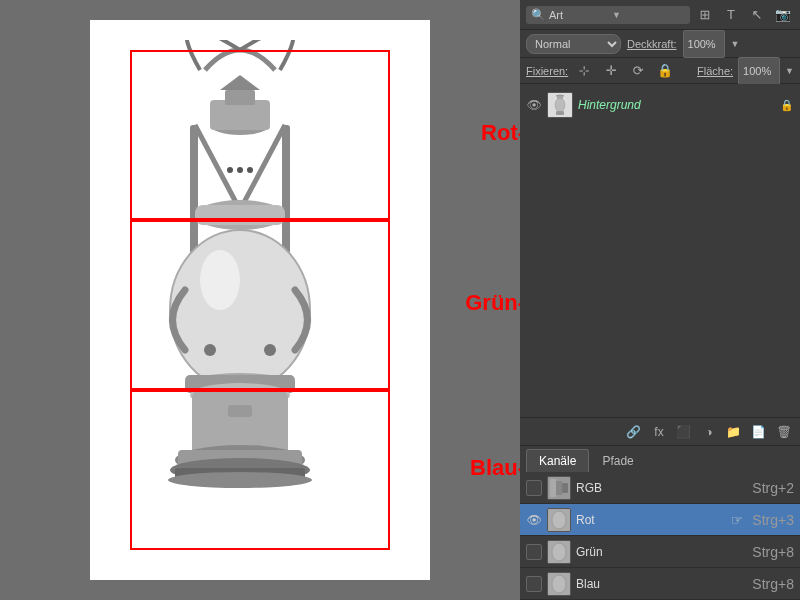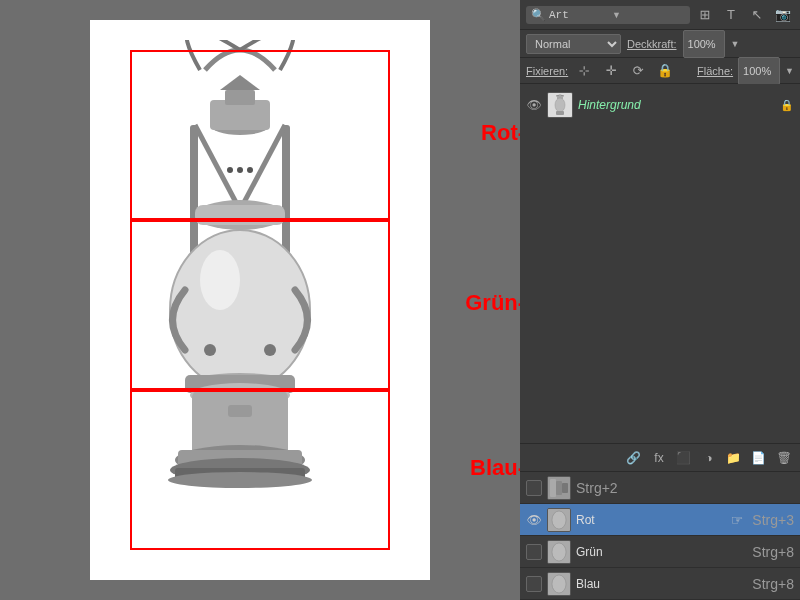--- a/index.html
+++ b/index.html
@@ -115,7 +115,6 @@
       color: #ccc;
       font-size: 11px;
       width: 60px;
-      font-family: Liberation Mono, monospace;
     }
 
     

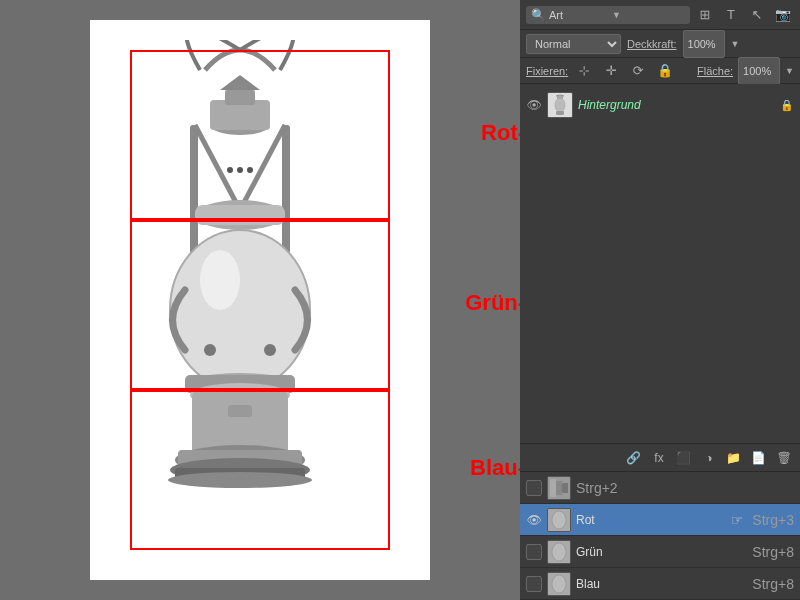--- a/index.html
+++ b/index.html
@@ -132,7 +132,7 @@
       background: #555;
       border: 1px solid #666;
       color: #ccc;
-      border-radius: 2px;
+      border-radius: 8px;
       font-size: 11px;
       padding: 1px 4px;
       height: 20px;

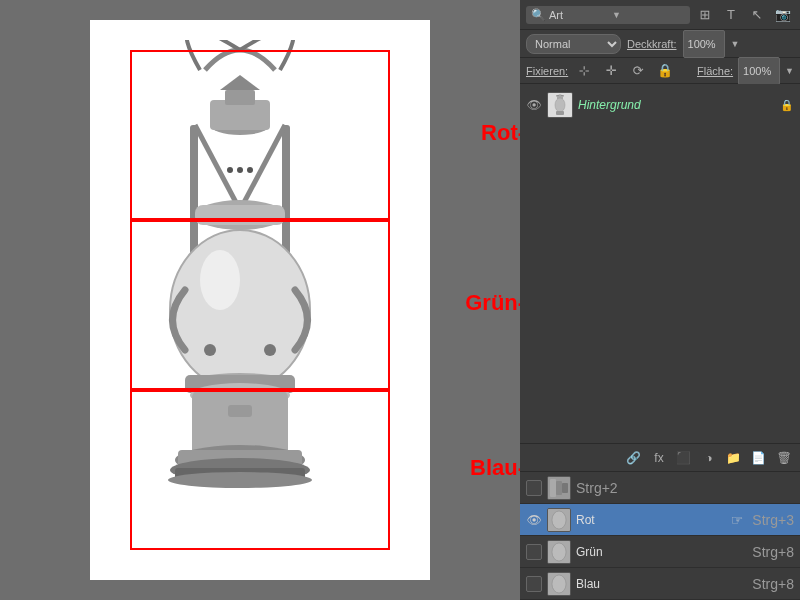--- a/index.html
+++ b/index.html
@@ -480,6 +480,10 @@
       <div class="icon-btn">🗑</div>
     </div>
 
+    <div id="tabs-row">
+      <div class="tab active">Kanäle</div>
+      <div class="tab">Pfade</div>
+    </div>
 
     <div id="channels-list">
 

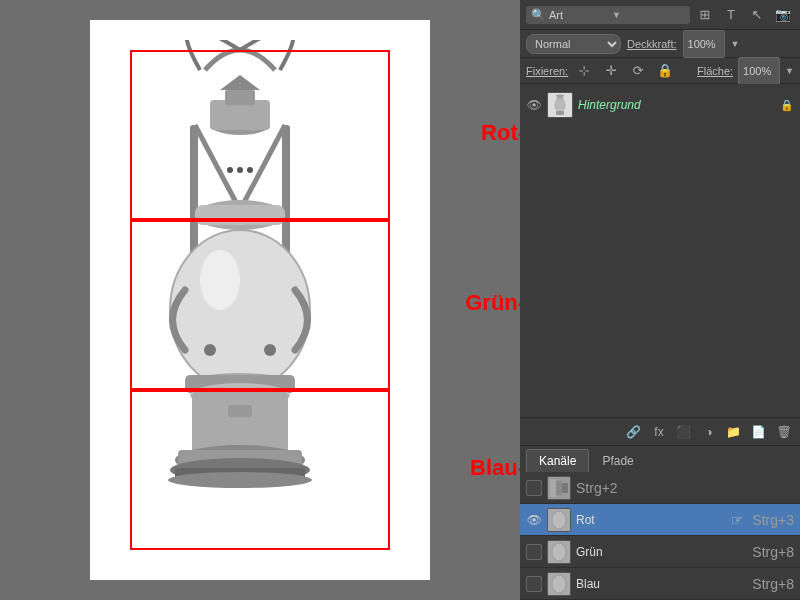--- a/index.html
+++ b/index.html
@@ -497,6 +497,7 @@
             <rect x="14" y="6" width="6" height="10" rx="1" fill="#777"></rect>
           </svg>
         </div>
+        <span class="ch-name">RGB</span>
         <span class="ch-shortcut">Strg+2</span>
       </div>
 

